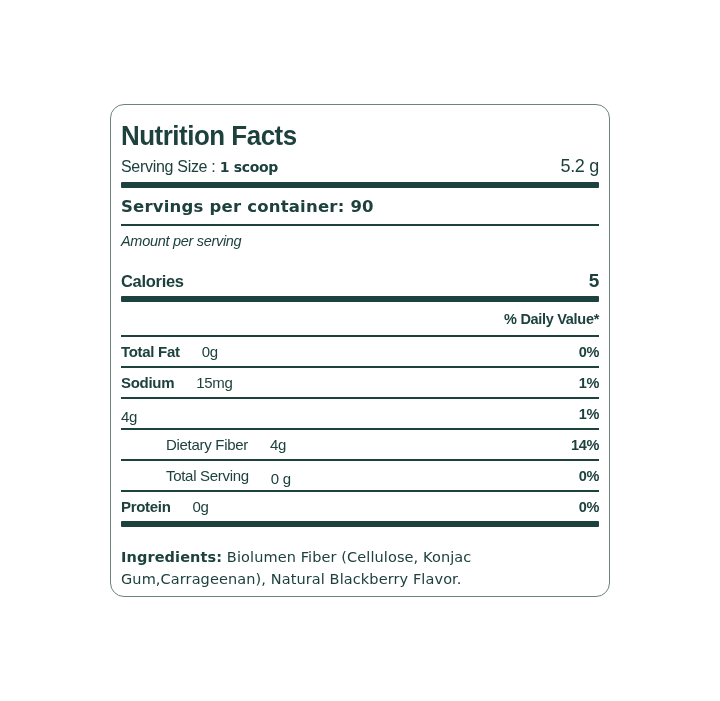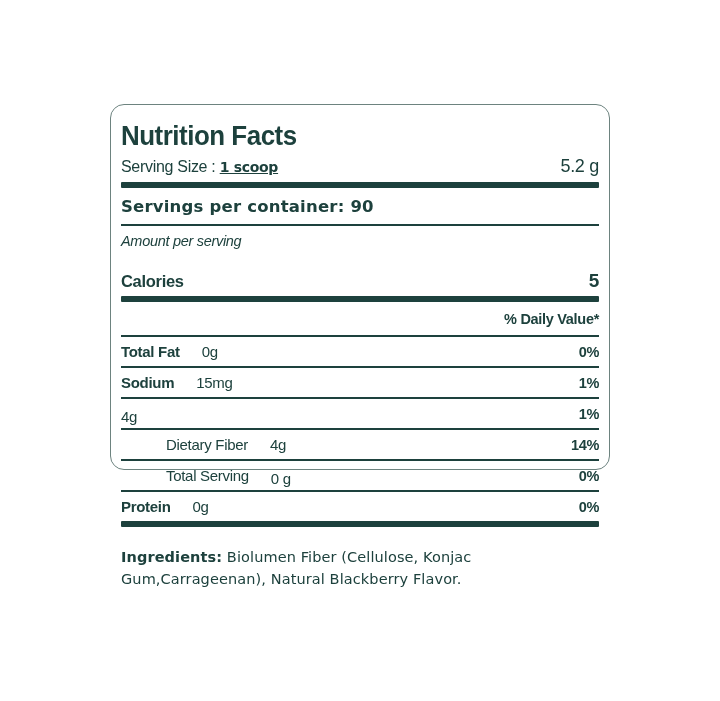--- a/index.html
+++ b/index.html
@@ -22,7 +22,7 @@
     left: 110px;
     top: 104px;
     width: 500px;
-    height: 366px;
+    height: 493px;
     box-sizing: border-box;
     border: 1.5px solid #6d837f;
     border-radius: 14px;

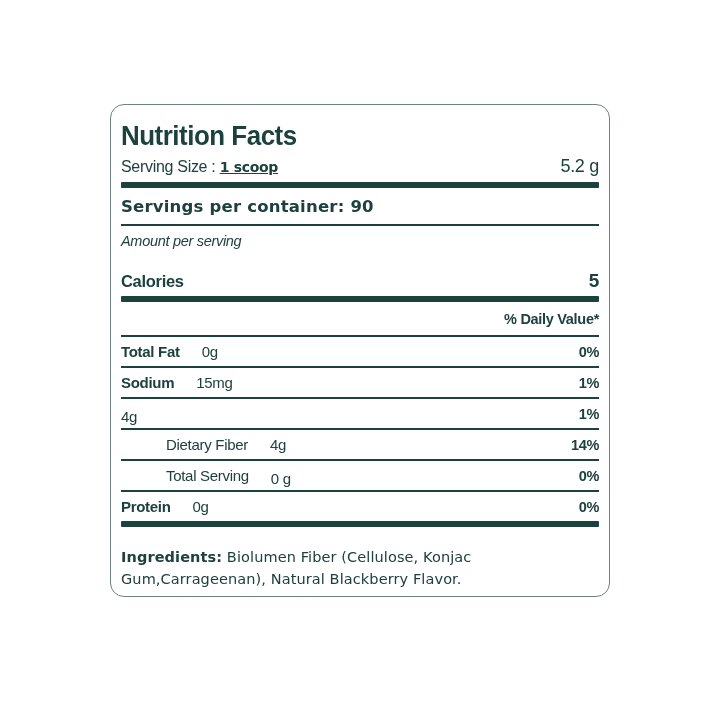--- a/index.html
+++ b/index.html
@@ -52,7 +52,6 @@
     font-family: "DejaVu Sans", sans-serif;
     font-weight: 700;
     font-size: 14px;
-    text-decoration: underline;
   }
   .serving-weight { font-size: 18px; }
 

